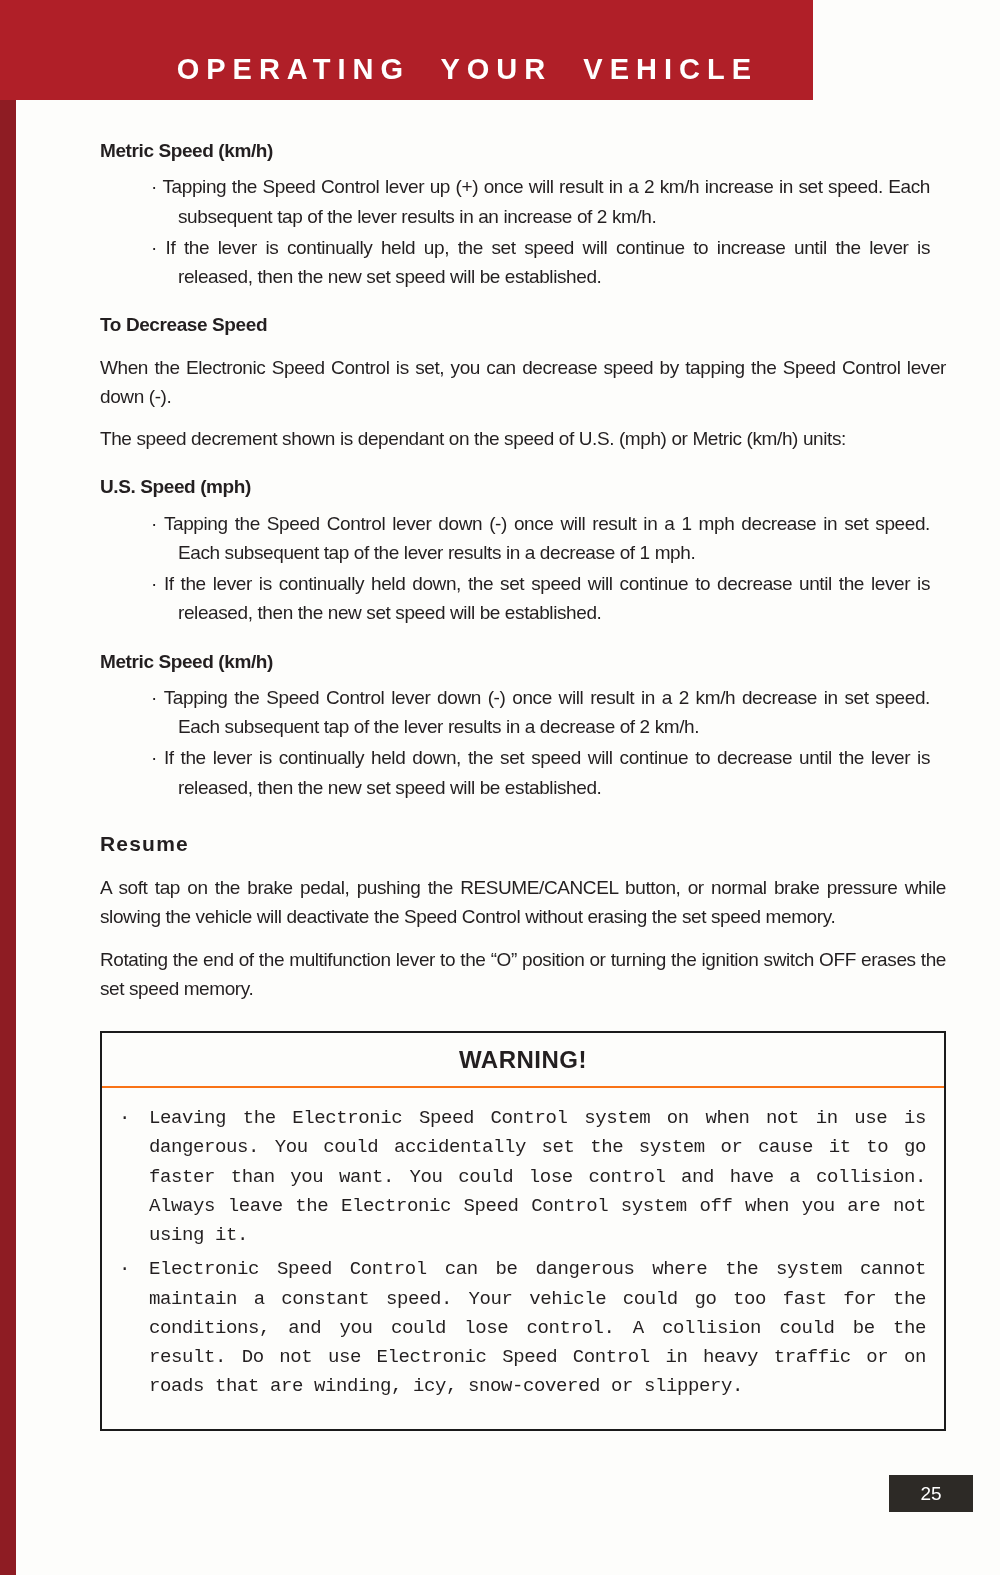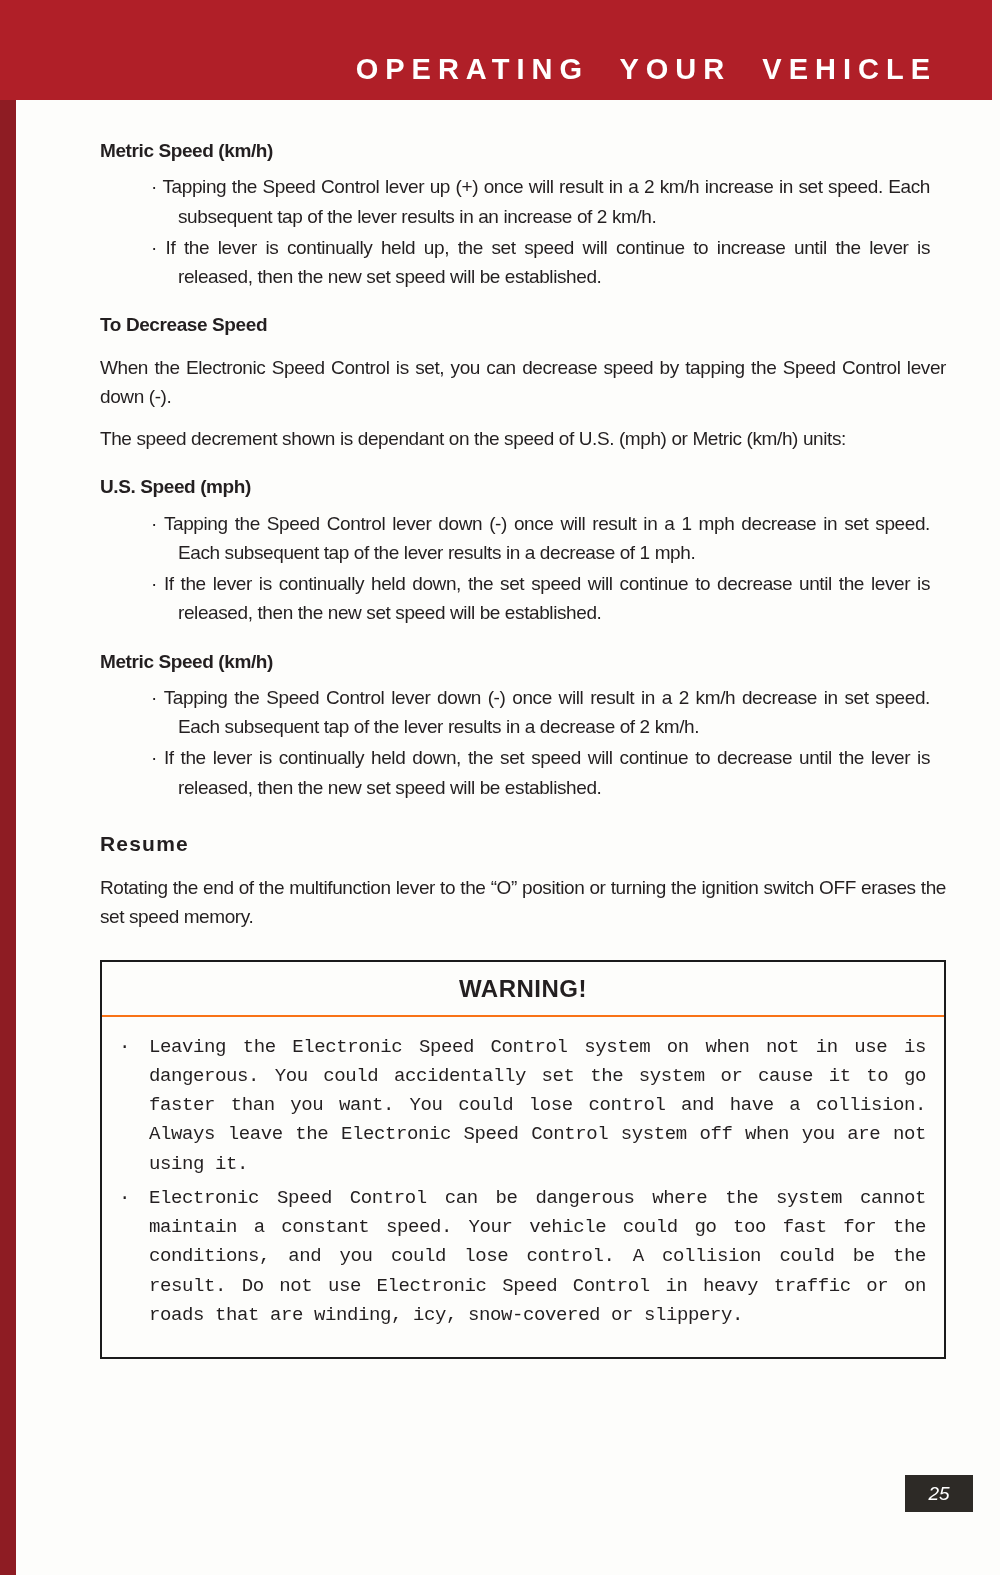--- a/index.html
+++ b/index.html
@@ -27,7 +27,7 @@
   .banner {
     position: absolute;
     left: 0; top: 0;
-    width: 992px;
+    width: 813px;
     height: 100px;
     background: var(--banner_red, #b01f28);
     display: flex;

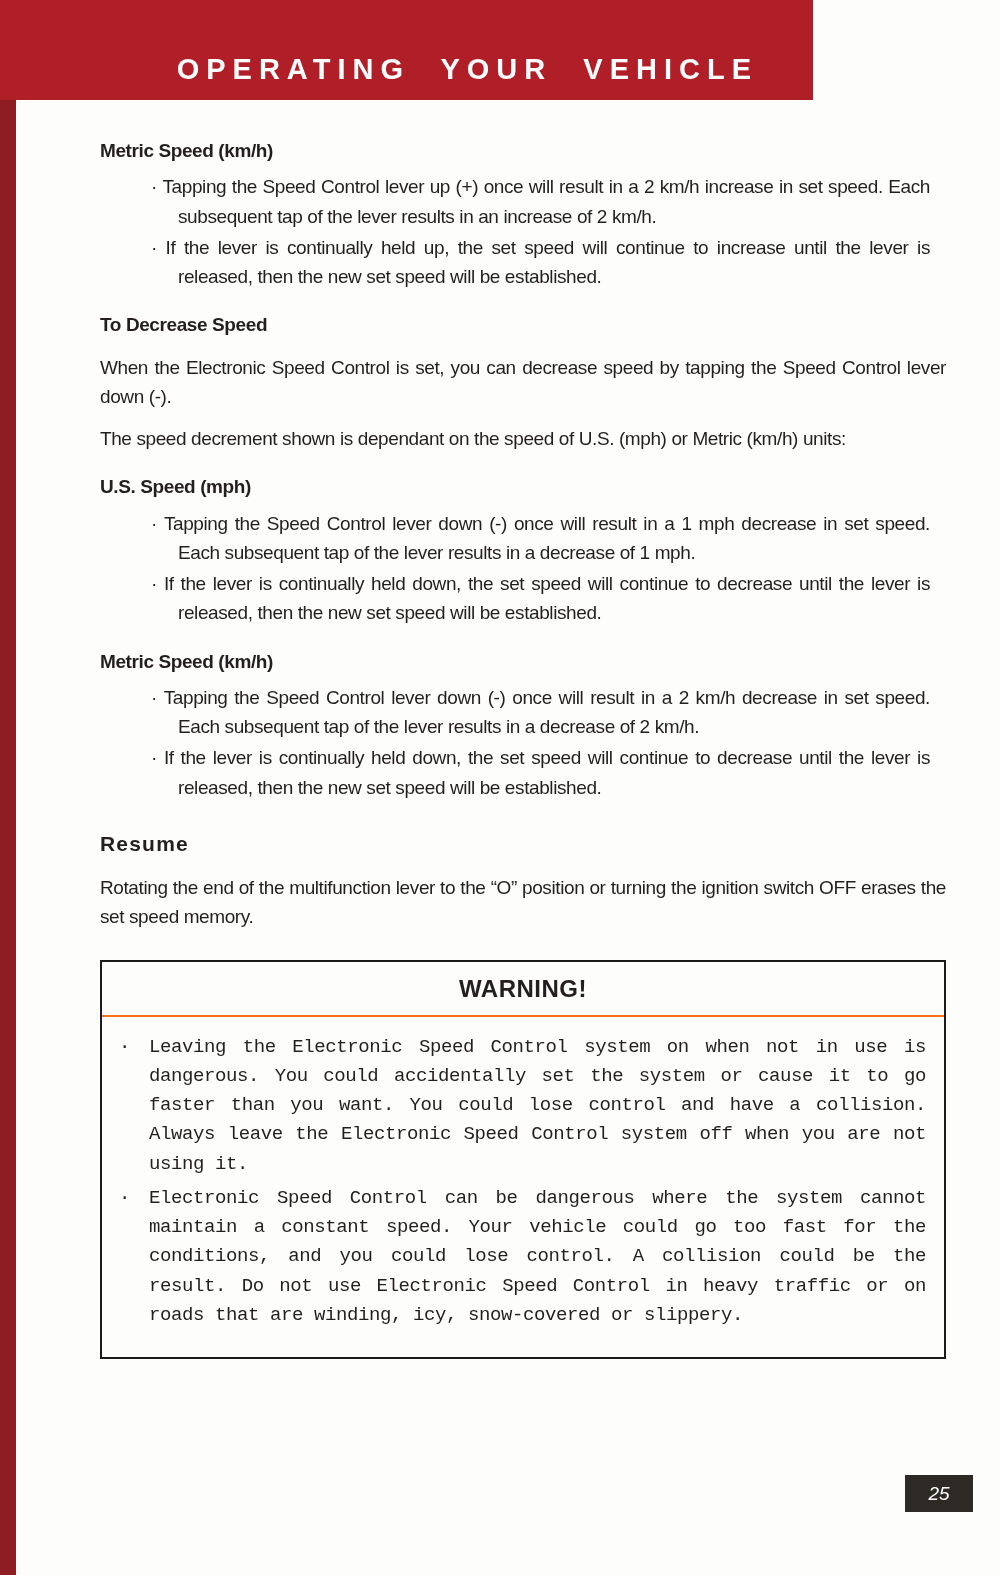--- a/index.html
+++ b/index.html
@@ -158,6 +158,7 @@
 
   <h2 class="big-heading">Resume</h2>
 
+  <p class="body-para">A soft tap on the brake pedal, pushing the RESUME/CANCEL button, or normal brake pressure while slowing the vehicle will deactivate the Speed Control without erasing the set speed memory.</p>
   <p class="body-para">Rotating the end of the multifunction lever to the “O” position or turning the ignition switch OFF erases the set speed memory.</p>
 
   <section class="warning-box">

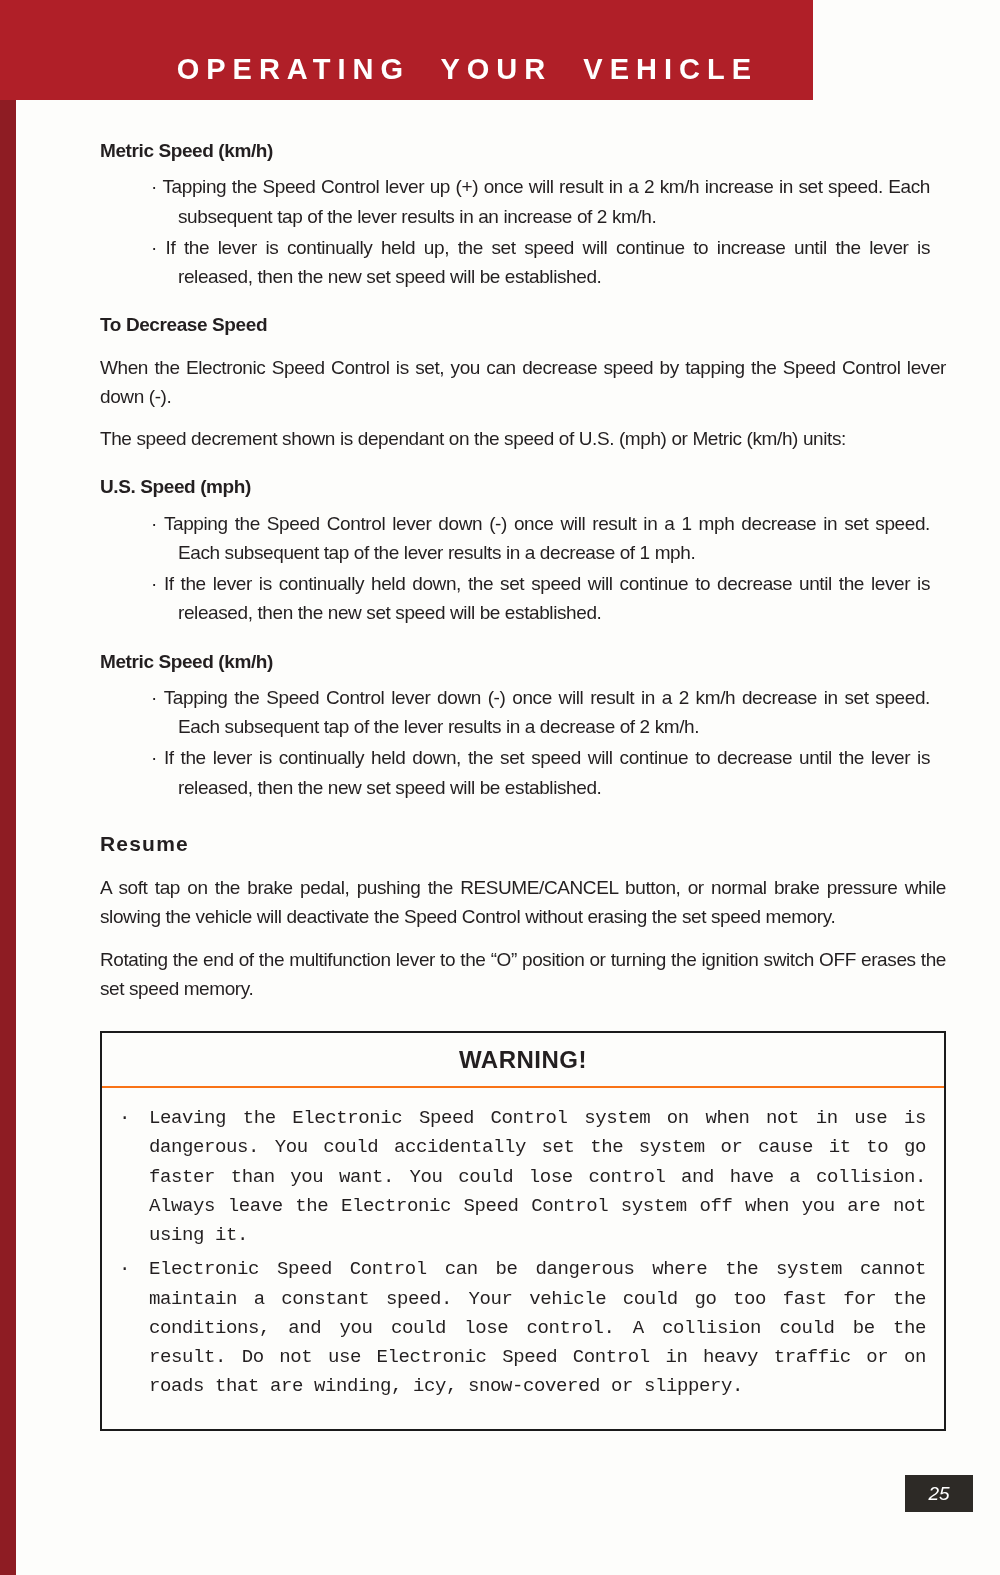--- a/index.html
+++ b/index.html
@@ -118,7 +118,7 @@
     position: absolute;
     right: 27px;
     bottom: 63px;
-    width: 68px;
+    width: 84px;
     height: 37px;
     background: var(--page_box, #2d2a26);
     color: #ffffff;
@@ -126,7 +126,6 @@
     align-items: center;
     justify-content: center;
     font-size: 19px;
-    font-style: italic;
   }
 </style>
 </head>

